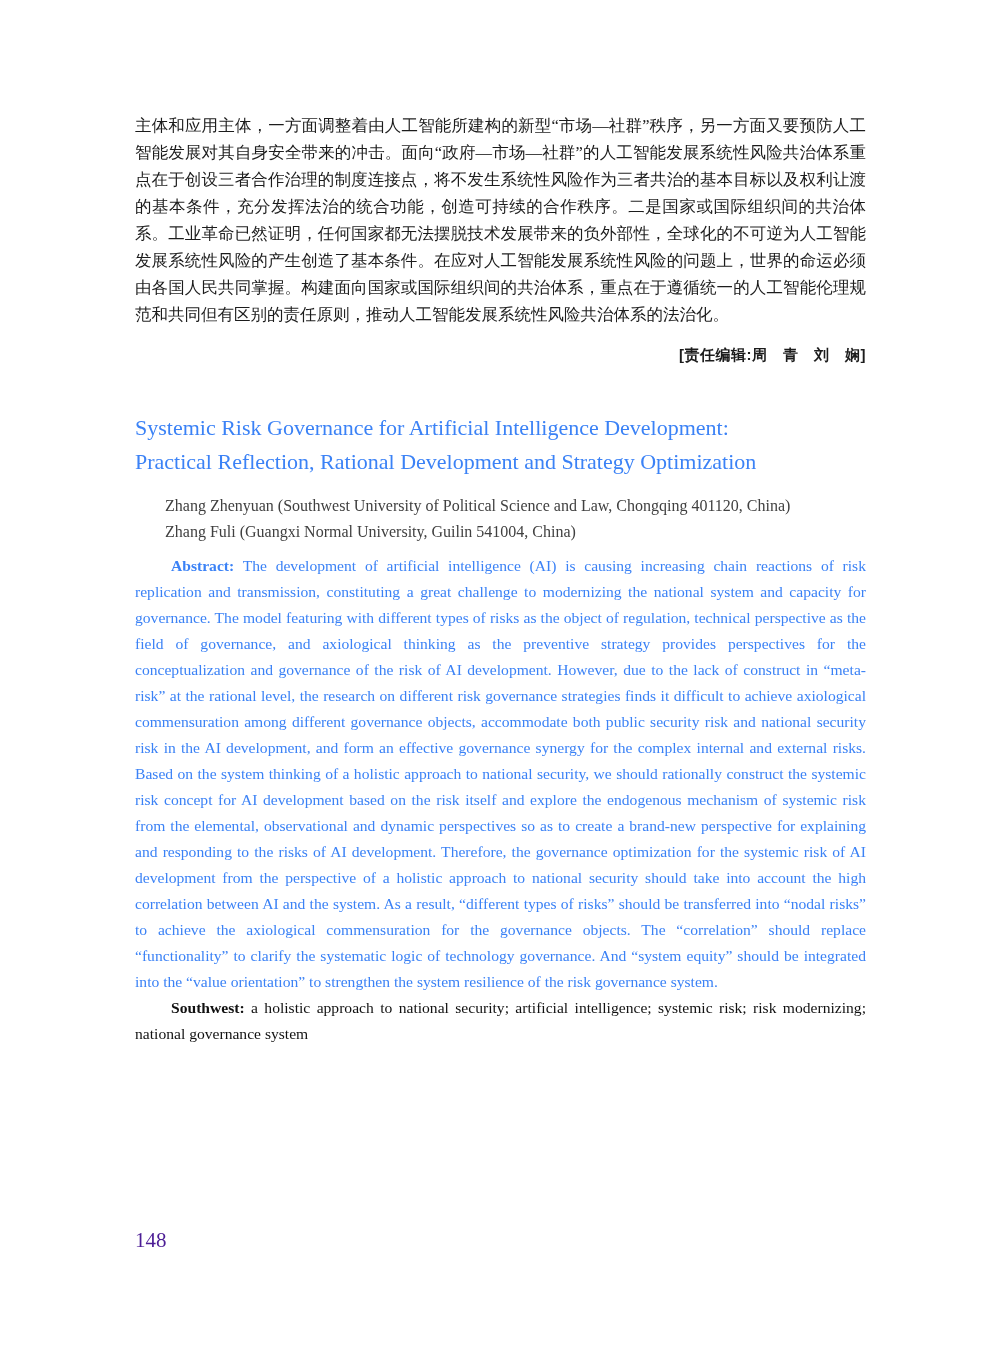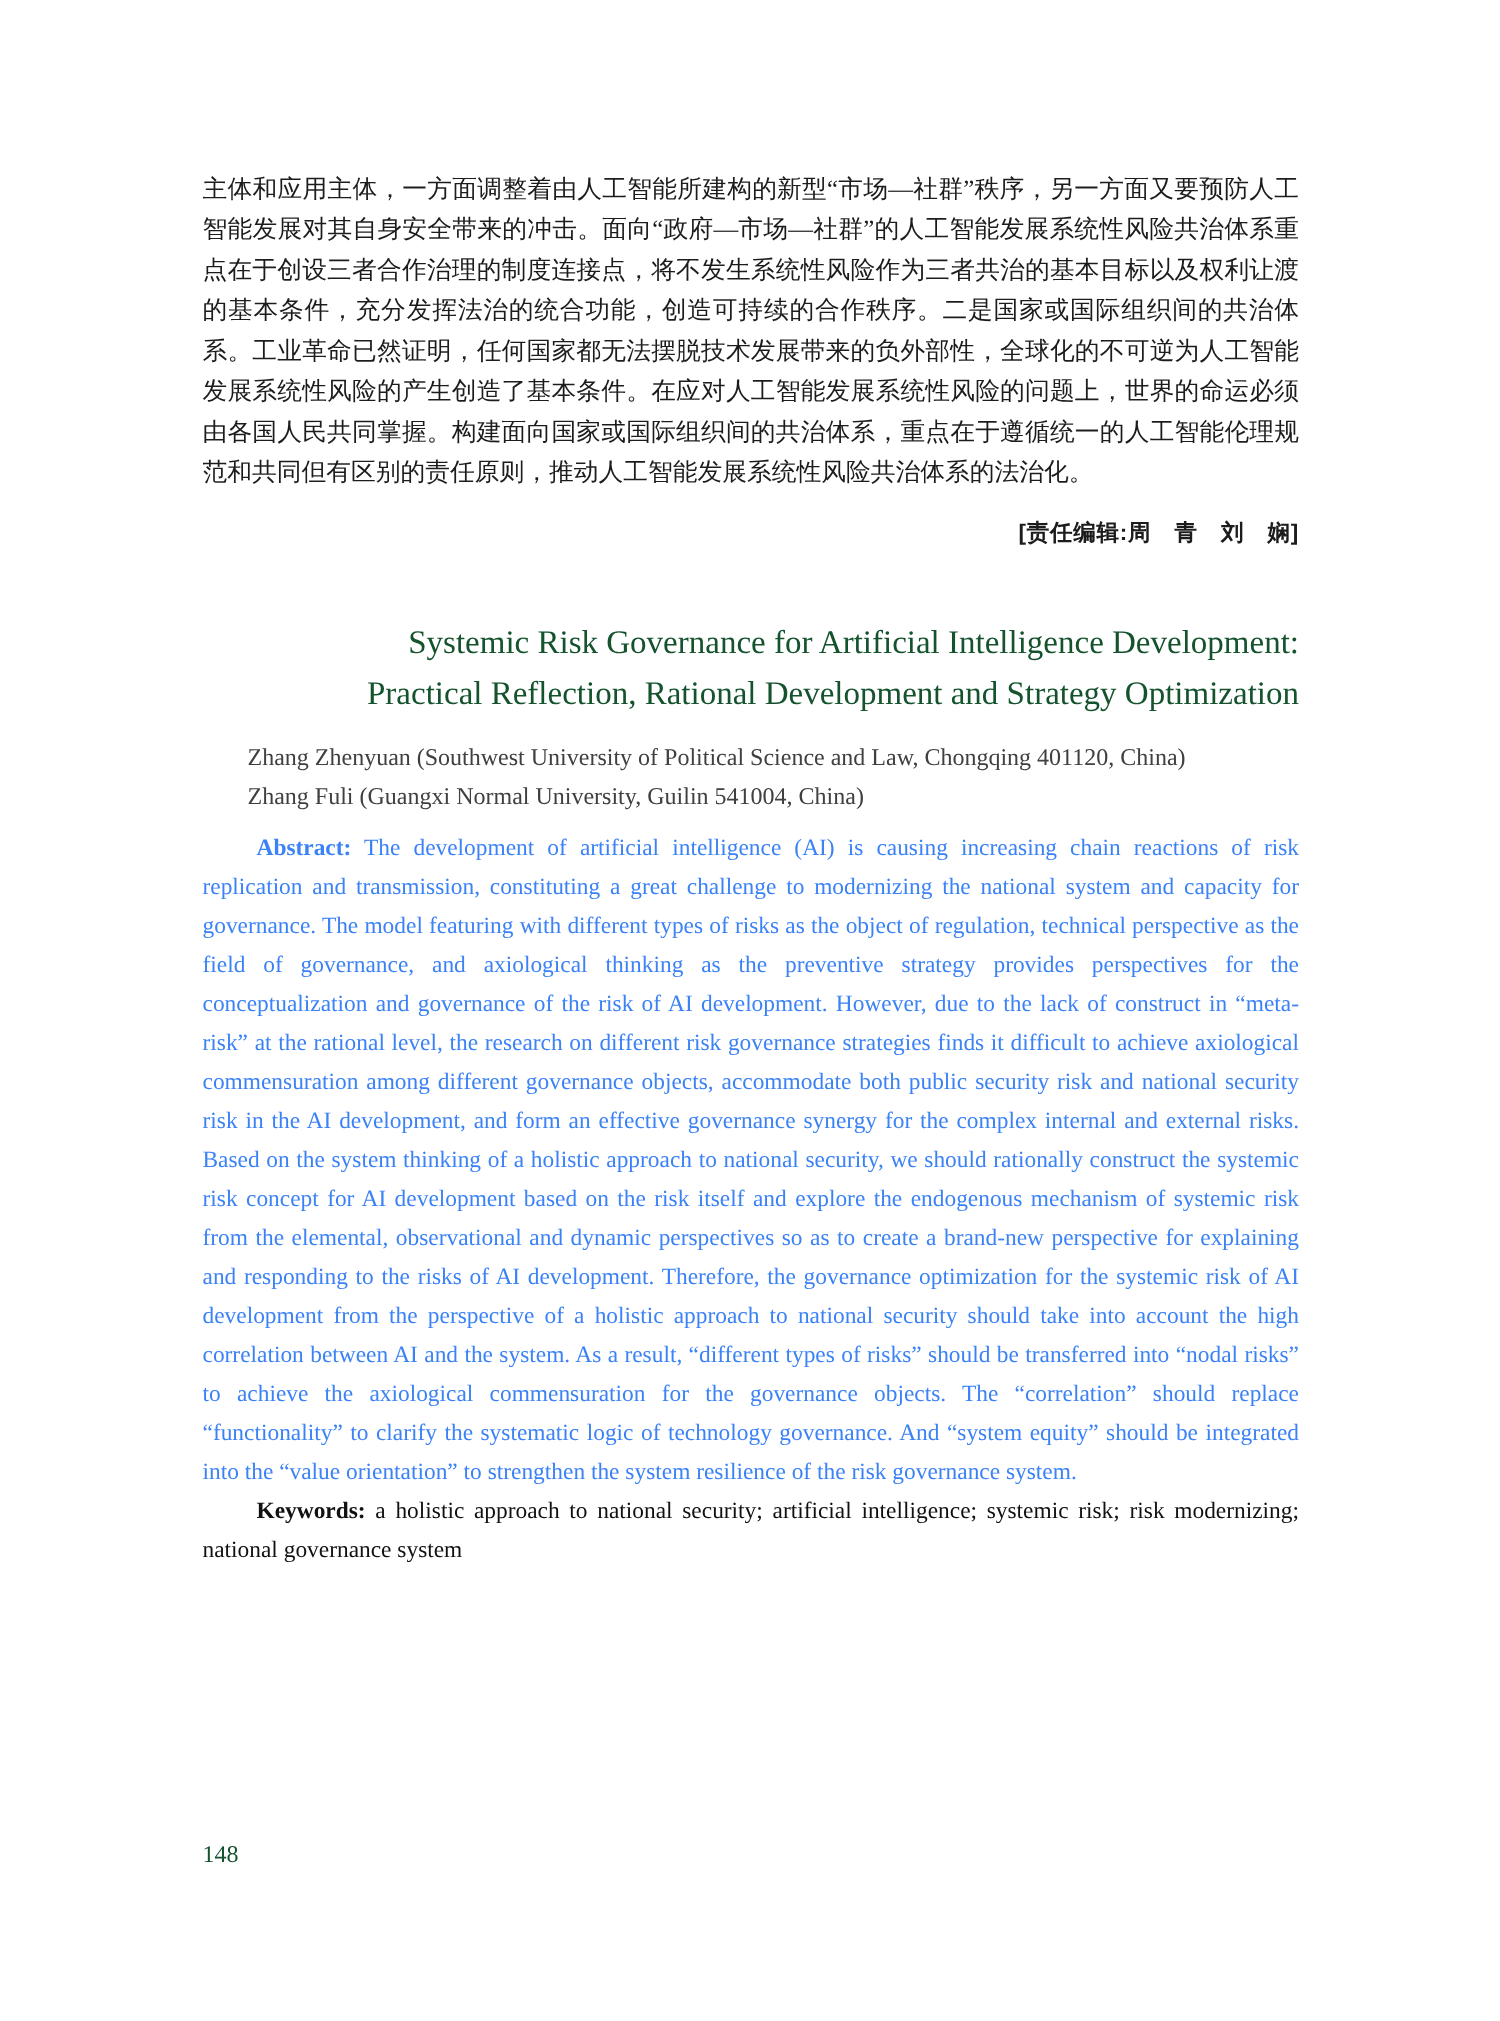--- a/index.html
+++ b/index.html
@@ -40,11 +40,11 @@
   }
   .title {
     margin: 46px 0 0 0;
-    text-align: right;
+    text-align: left;
     font-size: 22px;
     font-weight: normal;
     line-height: 34px;
-    color: #14532d;
+    color: #3b82f6;
   }
   .title-line {
     display: block;

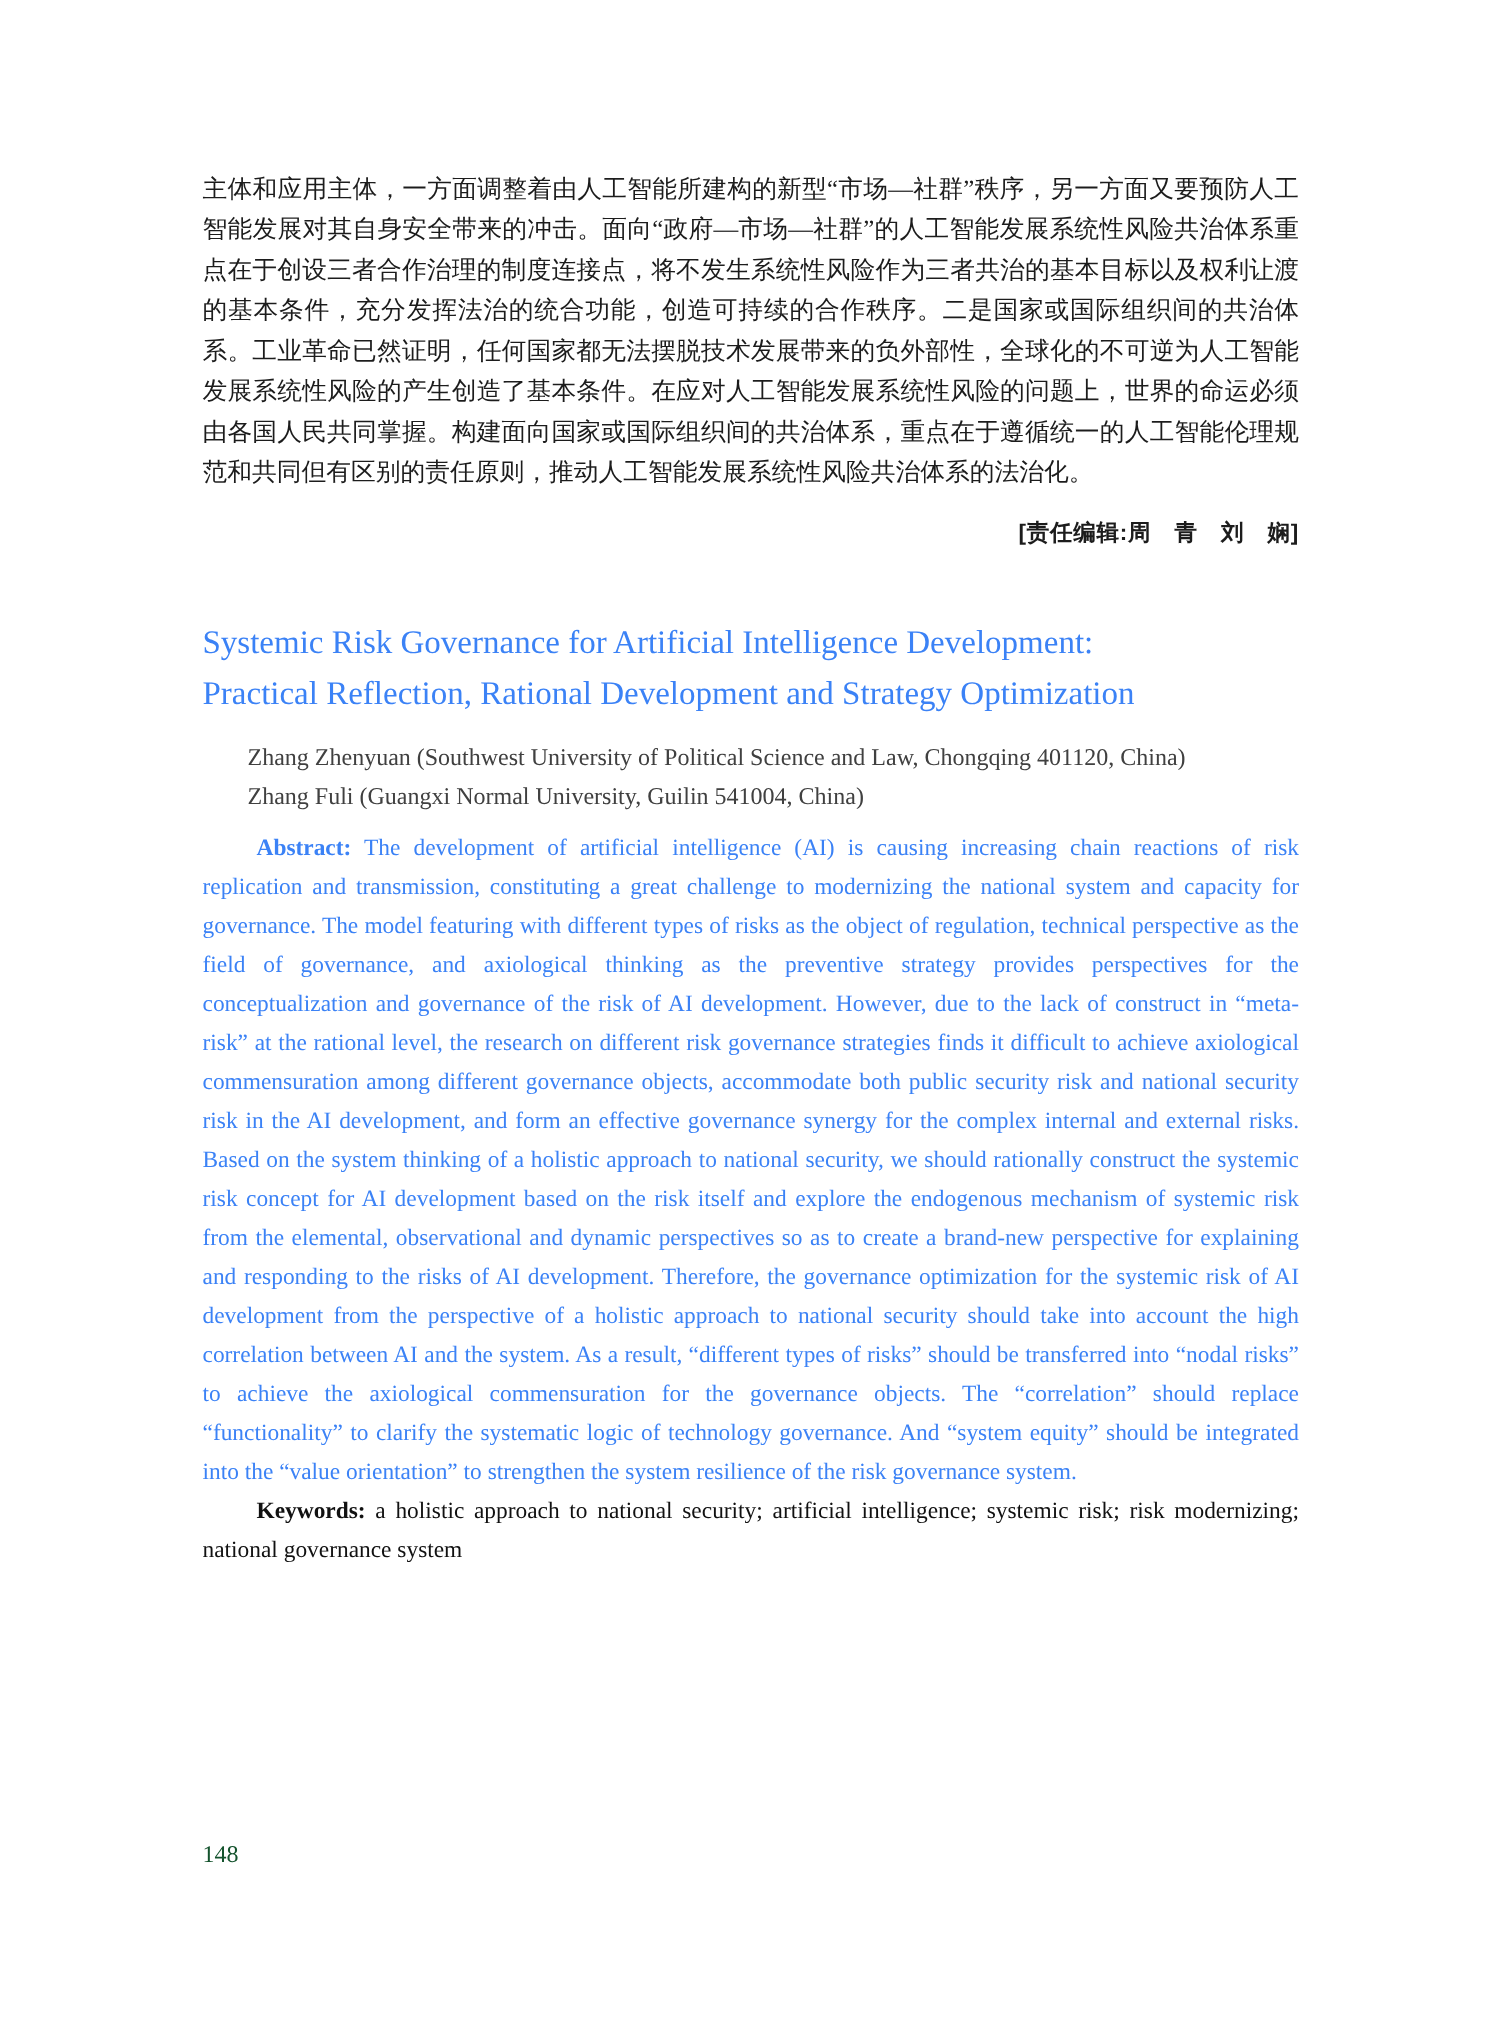--- a/index.html
+++ b/index.html
@@ -108,7 +108,7 @@
 
     <p class="abstract"><b>Abstract:</b><span> The development of artificial intelligence (AI) is causing increasing chain reactions of risk replication and transmission, constituting a great challenge to modernizing the national system and capacity for governance. The model featuring with different types of risks as the object of regulation, technical perspective as the field of governance, and axiological thinking as the preventive strategy provides perspectives for the conceptualization and governance of the risk of AI development. However, due to the lack of construct in “meta-risk” at the rational level, the research on different risk governance strategies finds it difficult to achieve axiological commensuration among different governance objects, accommodate both public security risk and national security risk in the AI development, and form an effective governance synergy for the complex internal and external risks. Based on the system thinking of a holistic approach to national security, we should rationally construct the systemic risk concept for AI development based on the risk itself and explore the endogenous mechanism of systemic risk from the elemental, observational and dynamic perspectives so as to create a brand-new perspective for explaining and responding to the risks of AI development. Therefore, the governance optimization for the systemic risk of AI development from the perspective of a holistic approach to national security should take into account the high correlation between AI and the system. As a result, “different types of risks” should be transferred into “nodal risks” to achieve the axiological commensuration for the governance objects. The “correlation” should replace “functionality” to clarify the systematic logic of technology governance. And “system equity” should be integrated into the “value orientation” to strengthen the system resilience of the risk governance system.</span></p>
 
-    <p class="keywords"><b>Keywords:</b><span> a holistic approach to national security; artificial intelligence; systemic risk; risk modernizing; national governance system</span></p>
+    <p class="keywords"><b>Southwest:</b><span> a holistic approach to national security; artificial intelligence; systemic risk; risk modernizing; national governance system</span></p>
 
   </div>
 

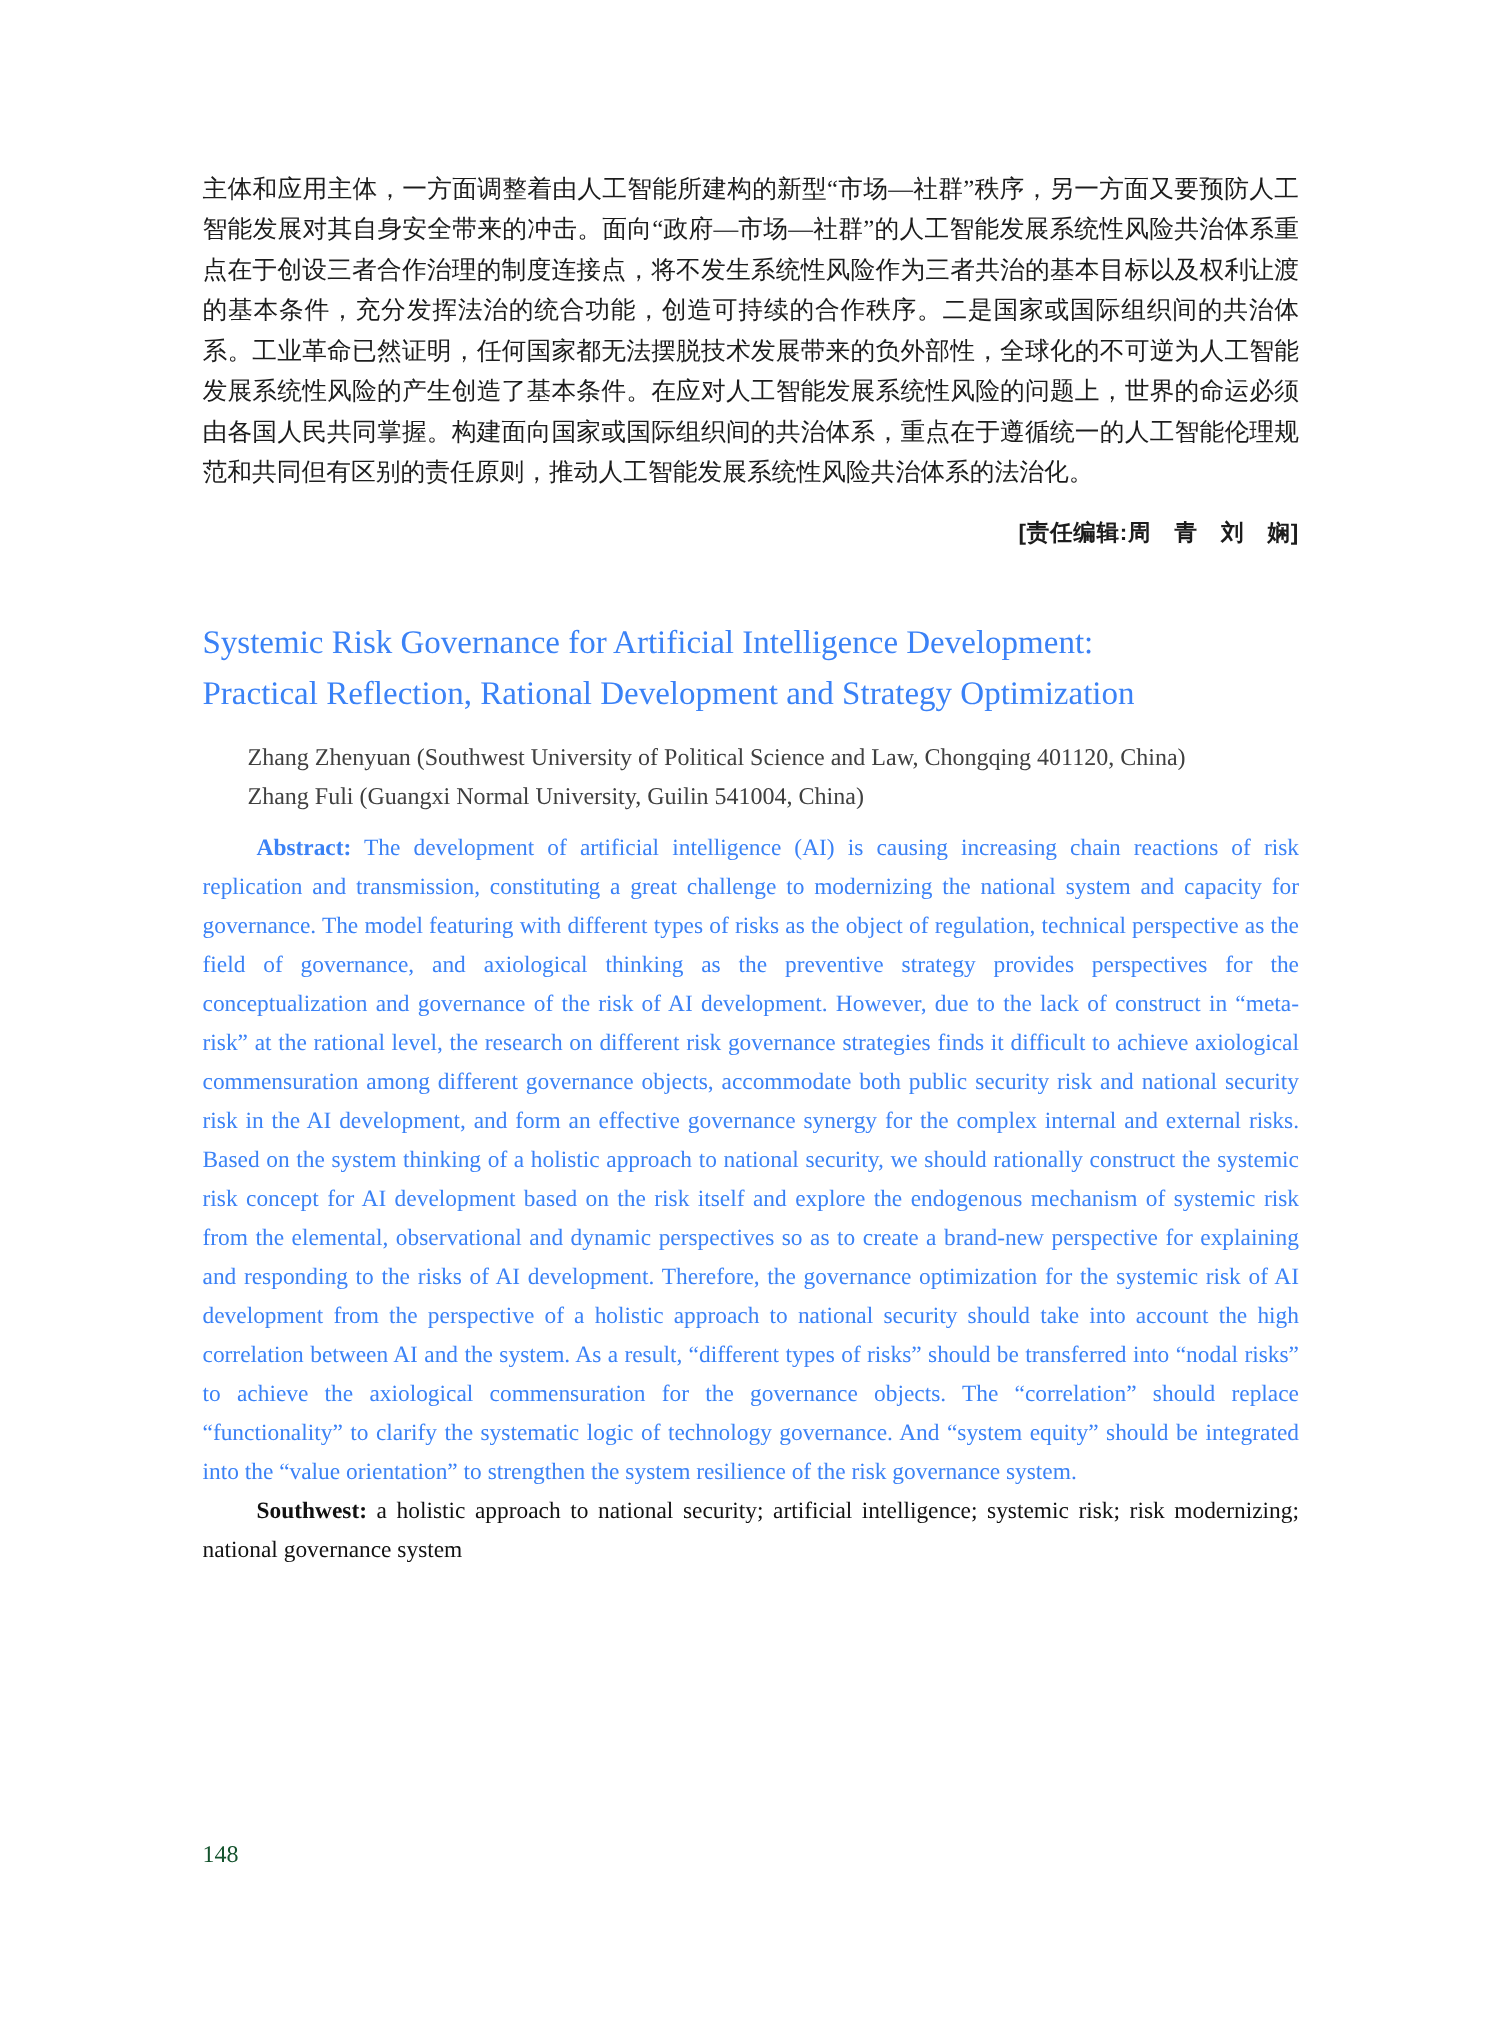--- a/index.html
+++ b/index.html
@@ -82,8 +82,8 @@
     position: absolute;
     left: 135px;
     top: 1228px;
-    font-size: 16px;
-    color: #14532d;
+    font-size: 21px;
+    color: #4c1d95;
   }
 </style>
 </head>

